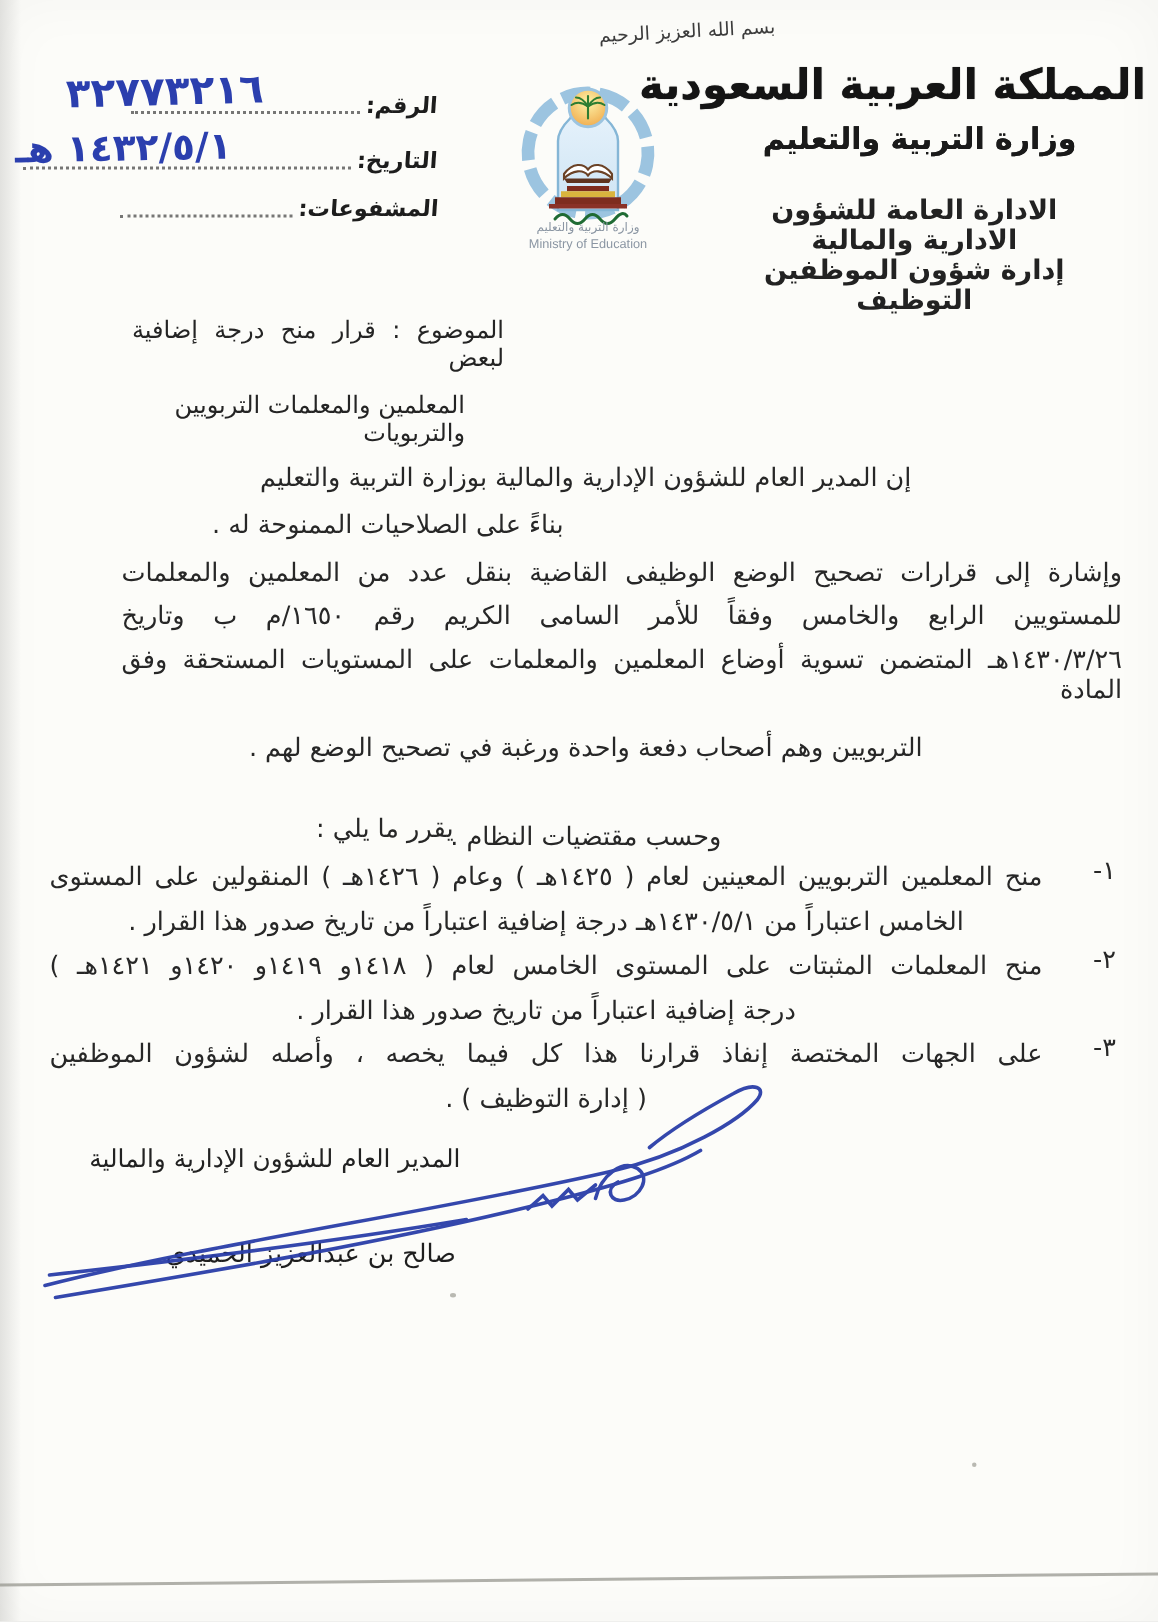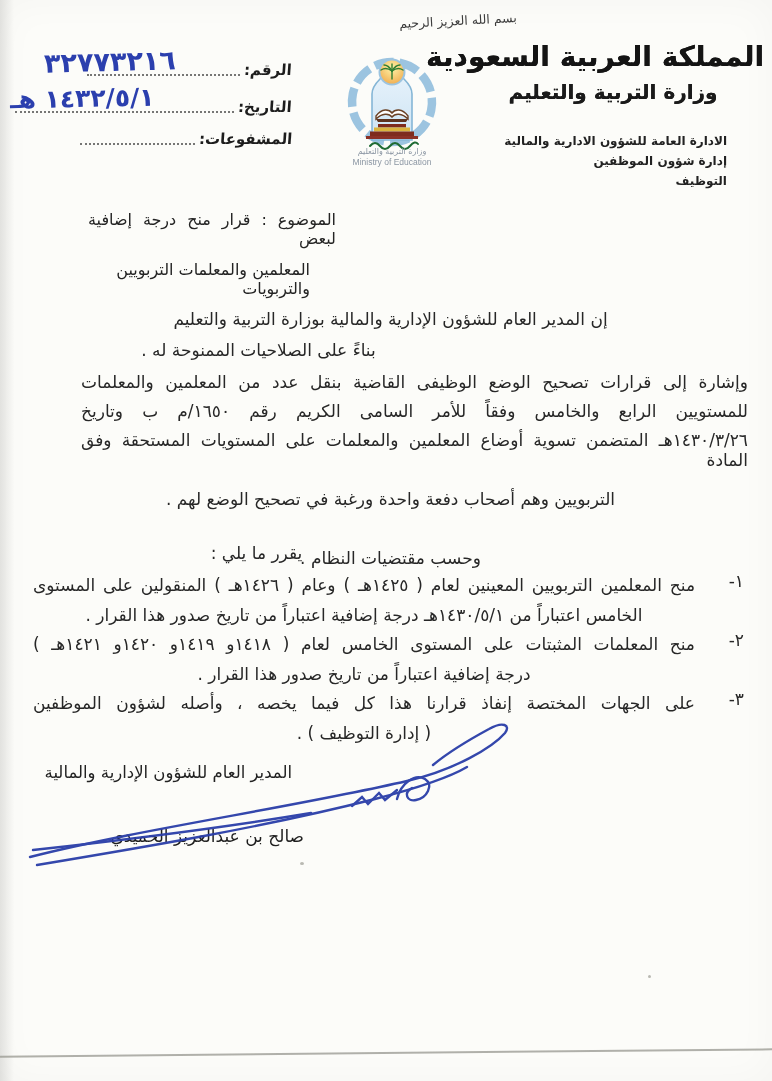--- a/index.html
+++ b/index.html
@@ -24,8 +24,8 @@
   .brand{position:absolute;right:8px;top:40px;width:302px;text-align:center;direction:rtl;}
   .kingdom{font-size:28px;font-weight:bold;color:#141414;text-shadow:0 0 .5px #141414;white-space:nowrap;}
   .ministry{font-size:20px;font-weight:bold;color:#1a1a1a;margin-top:7px;text-shadow:0 0 .4px #1a1a1a;white-space:nowrap;}
-  .dept{position:absolute;right:45px;top:131px;width:235px;direction:rtl;
-    font-size:12px;font-weight:bold;color:#222;line-height:20px;}
+  .dept{position:absolute;right:45px;top:131px;width:235px;text-align:center;direction:rtl;
+    font-size:18px;font-weight:bold;color:#222;line-height:20px;}
   
   .logo-wrap{position:absolute;left:330px;top:56px;width:124px;text-align:center;}
   .logo-caption{position:absolute;width:124px;text-align:center;color:#8b96a3;direction:rtl;}

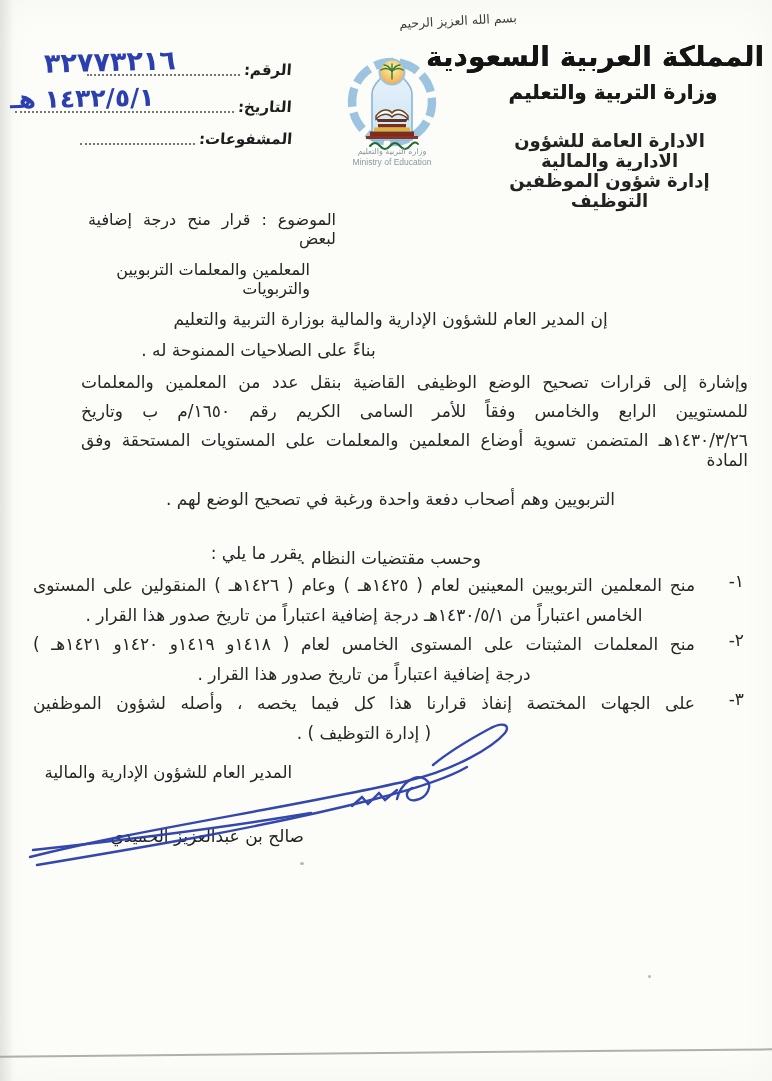--- a/index.html
+++ b/index.html
@@ -49,7 +49,7 @@
   .dec-text{flex:1;line-height:29.5px;}
   .dec-text .dl{display:block;}
   
-  .sig-title{position:absolute;right:480px;top:763px;white-space:nowrap;direction:rtl;font-size:16.5px;color:#222;}
+  .sig-title{position:absolute;right:465px;top:763px;white-space:nowrap;direction:rtl;font-size:16.5px;color:#222;}
   .sig-name{position:absolute;right:468px;top:826px;white-space:nowrap;direction:rtl;font-size:17px;font-weight:500;color:#1e1e1e;}
   .sig-svg{position:absolute;left:15px;top:695px;pointer-events:none;}
   

